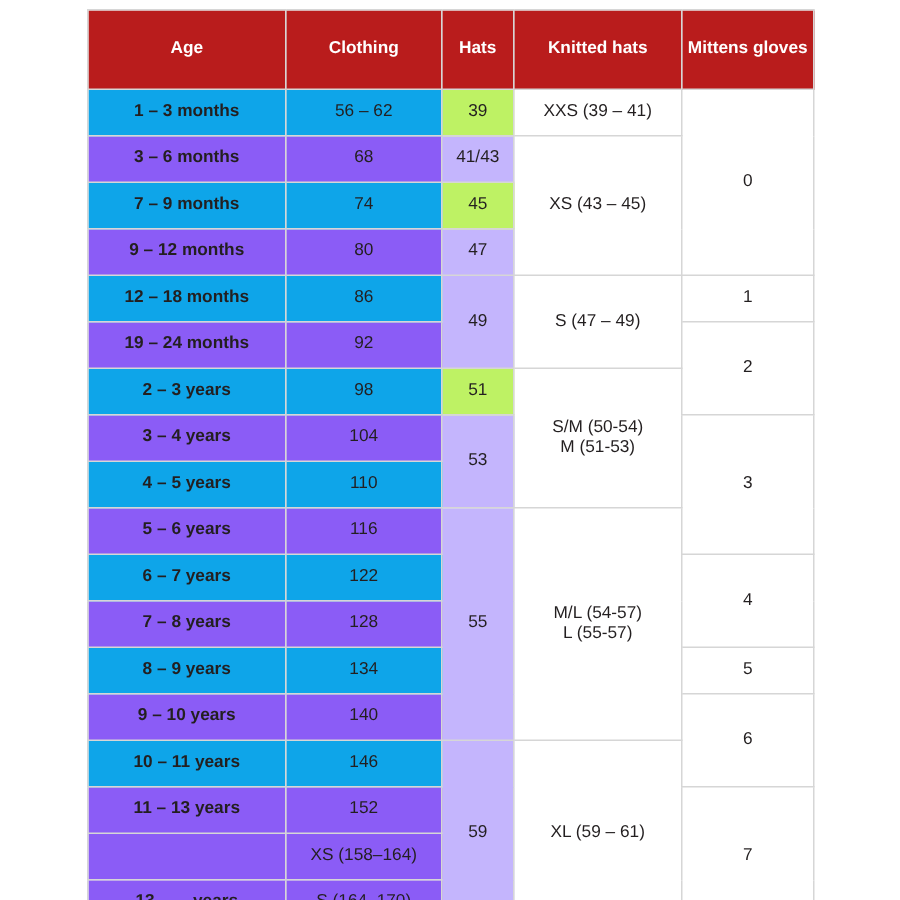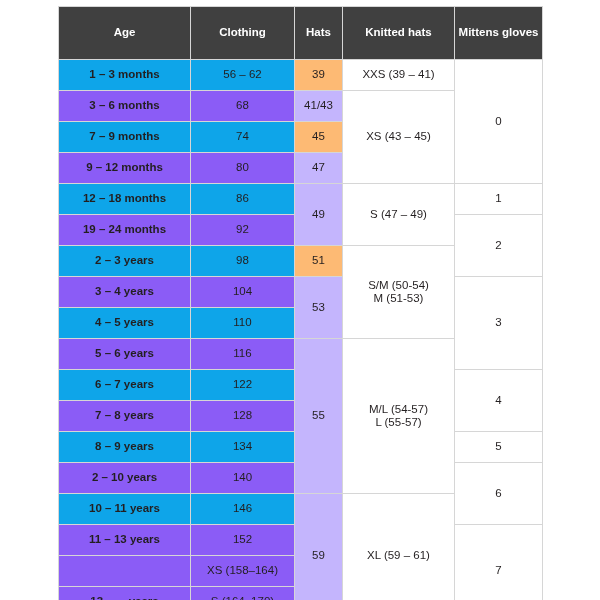--- a/index.html
+++ b/index.html
@@ -31,7 +31,7 @@
     line-height: 1.15;
   }
   thead th {
-    background: #404040;
+    background: #b91c1c;
     color: #ffffff;
     font-weight: bold;
     font-size: 12.5px;

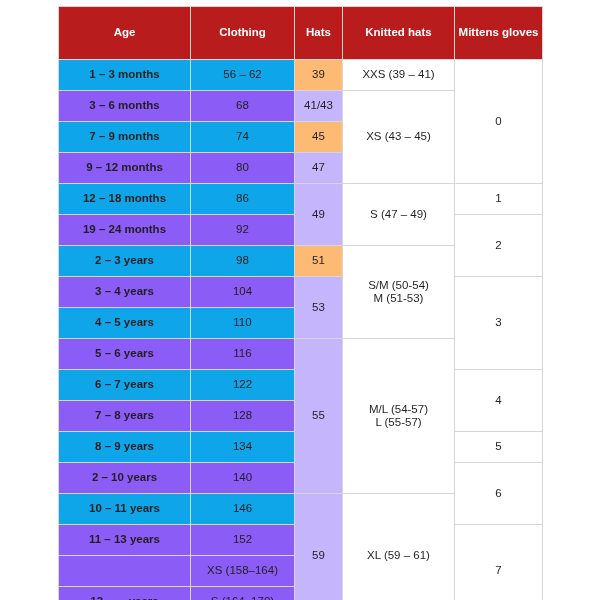--- a/index.html
+++ b/index.html
@@ -61,7 +61,7 @@
     background: #8b5cf6;
     margin-left: 16px;
   }
-  td.hats.shade-cell { background: #fdba74; }
+  td.hats.shade-cell { background: #bef264; }
   td.hats.plain-cell { background: #c4b5fd; }
   td.knit, td.mitt { background: #ffffff; margin-top: 48px; }
   .multi-line { white-space: pre-line; }

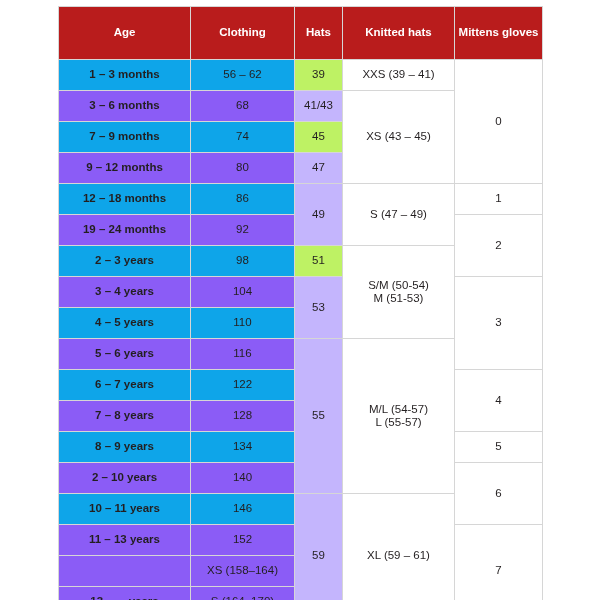--- a/index.html
+++ b/index.html
@@ -161,7 +161,7 @@
         <td class="mitt" rowspan="1">5</td>
       </tr>
       <tr class="plain">
-        <td class="age">2 – 10 years</td>
+        <td class="age">9 – 10 years</td>
         <td class="cloth">140</td>
         <td class="mitt" rowspan="2">6</td>
       </tr>

